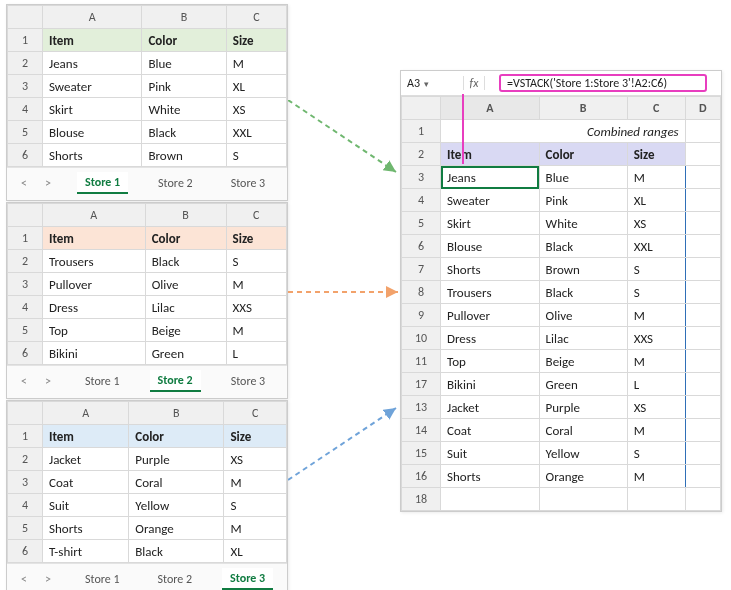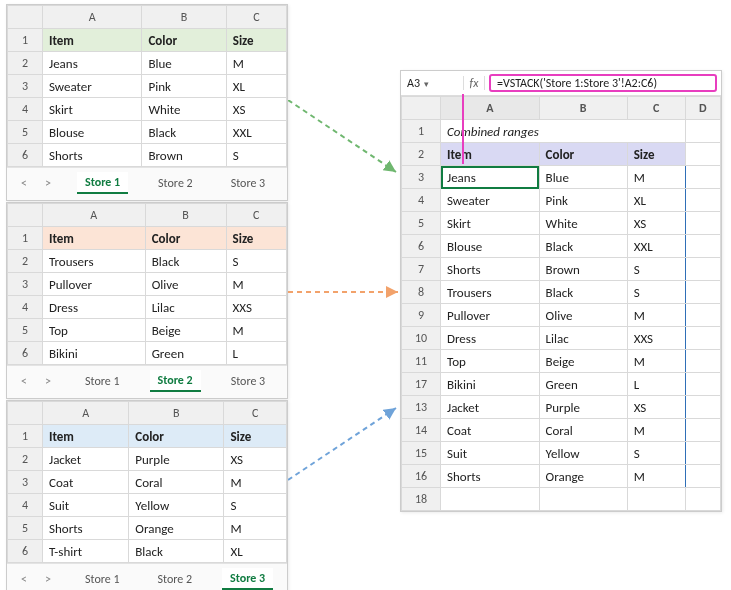--- a/index.html
+++ b/index.html
@@ -107,7 +107,7 @@
     padding: 0 6px;
     border: 2px solid #e83ebf;
     border-radius: 3px;
-    margin: 4px;
+    margin: 14px;
     color: #222;
   }
   .biggrid { border-collapse: collapse; width: 100%; }

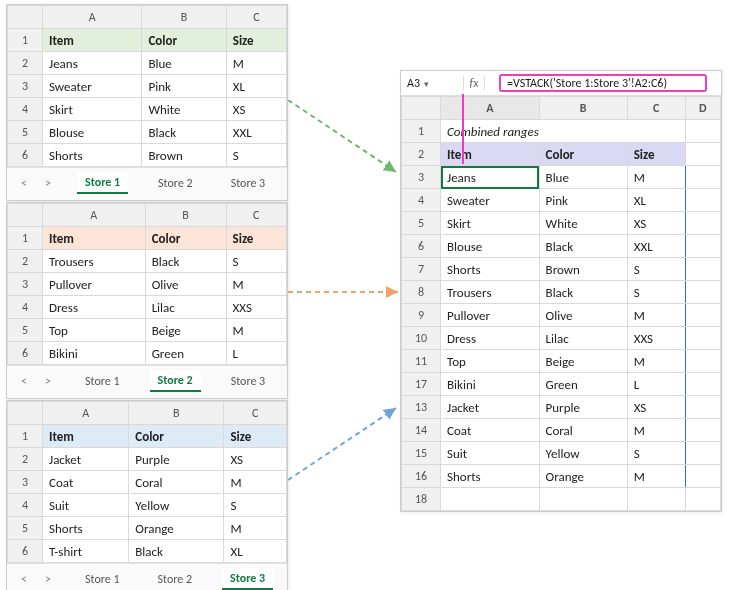--- a/index.html
+++ b/index.html
@@ -120,7 +120,7 @@
   }
   .biggrid .rowhdr { background: #f0f0f0; text-align: center; color: #555; width: 26px; font-size: 12px;}
   .biggrid .colhdr { background: #f0f0f0; text-align: center; color: #555; font-size: 12px;}
-  .title-row td.data { text-align: left; font-style: italic; margin-left: 31px; }
+  .title-row td.data { text-align: right; font-style: italic; margin-left: 31px; }
   .spill {
     border: 1px solid #2f6fb7;
   }

